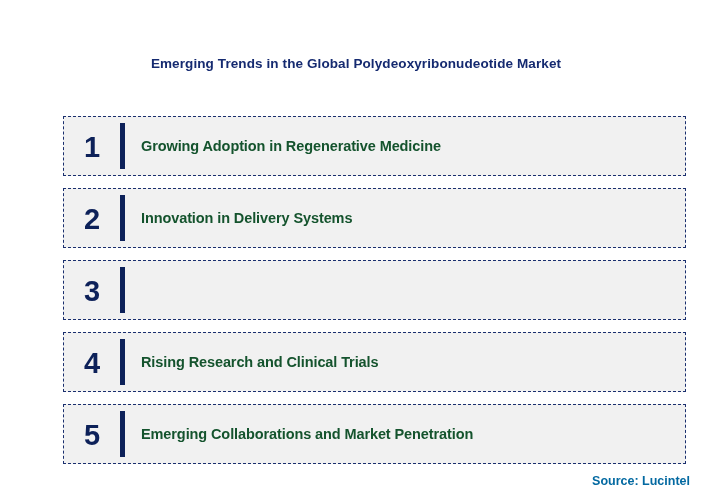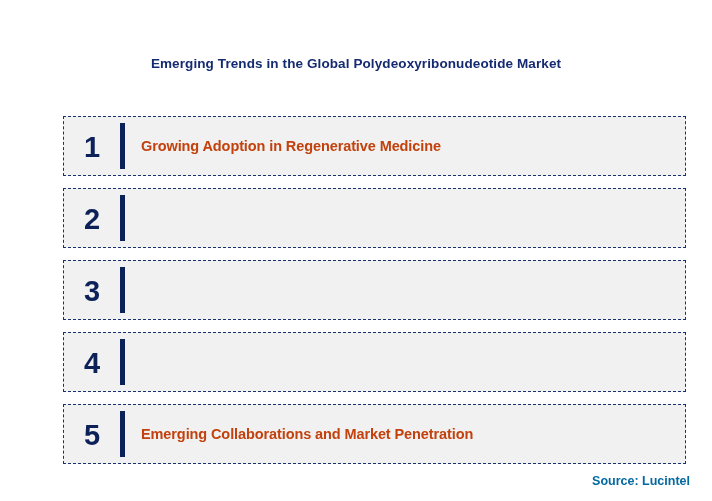--- a/index.html
+++ b/index.html
@@ -82,7 +82,7 @@
     flex: 1 1 auto;
     font-size: 14.5px;
     font-weight: bold;
-    color: #c2410c;
+    color: #14532d;
     letter-spacing: -0.1px;
     white-space: nowrap;
   }

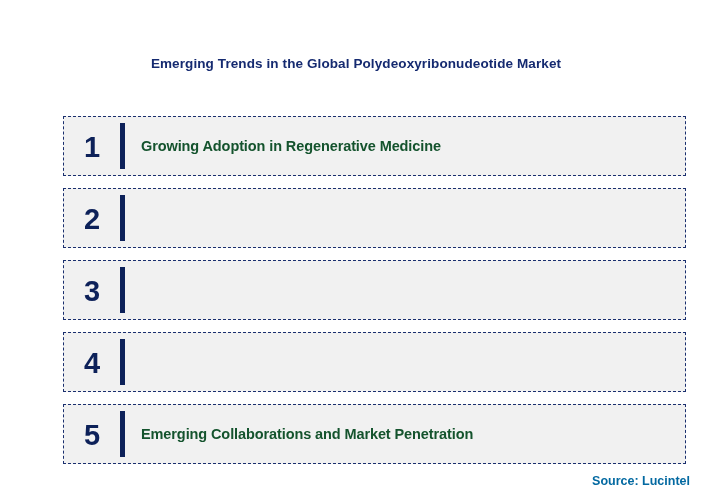--- a/index.html
+++ b/index.html
@@ -115,6 +115,7 @@
     <div class="trend-row">
       <div class="trend-number">2</div>
       <div class="trend-divider"></div>
+      <div class="trend-label">Innovation in Delivery Systems</div>
     </div>
 
     <div class="trend-row">

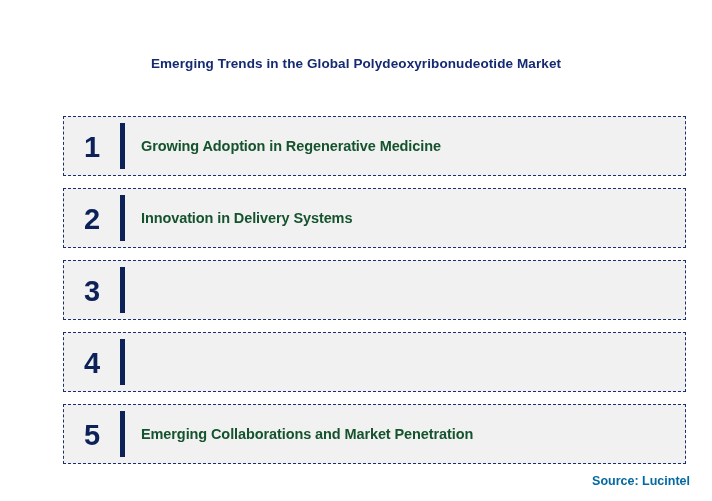--- a/index.html
+++ b/index.html
@@ -126,6 +126,7 @@
     <div class="trend-row">
       <div class="trend-number">4</div>
       <div class="trend-divider"></div>
+      <div class="trend-label">Rising Research and Clinical Trials</div>
     </div>
 
     <div class="trend-row">

